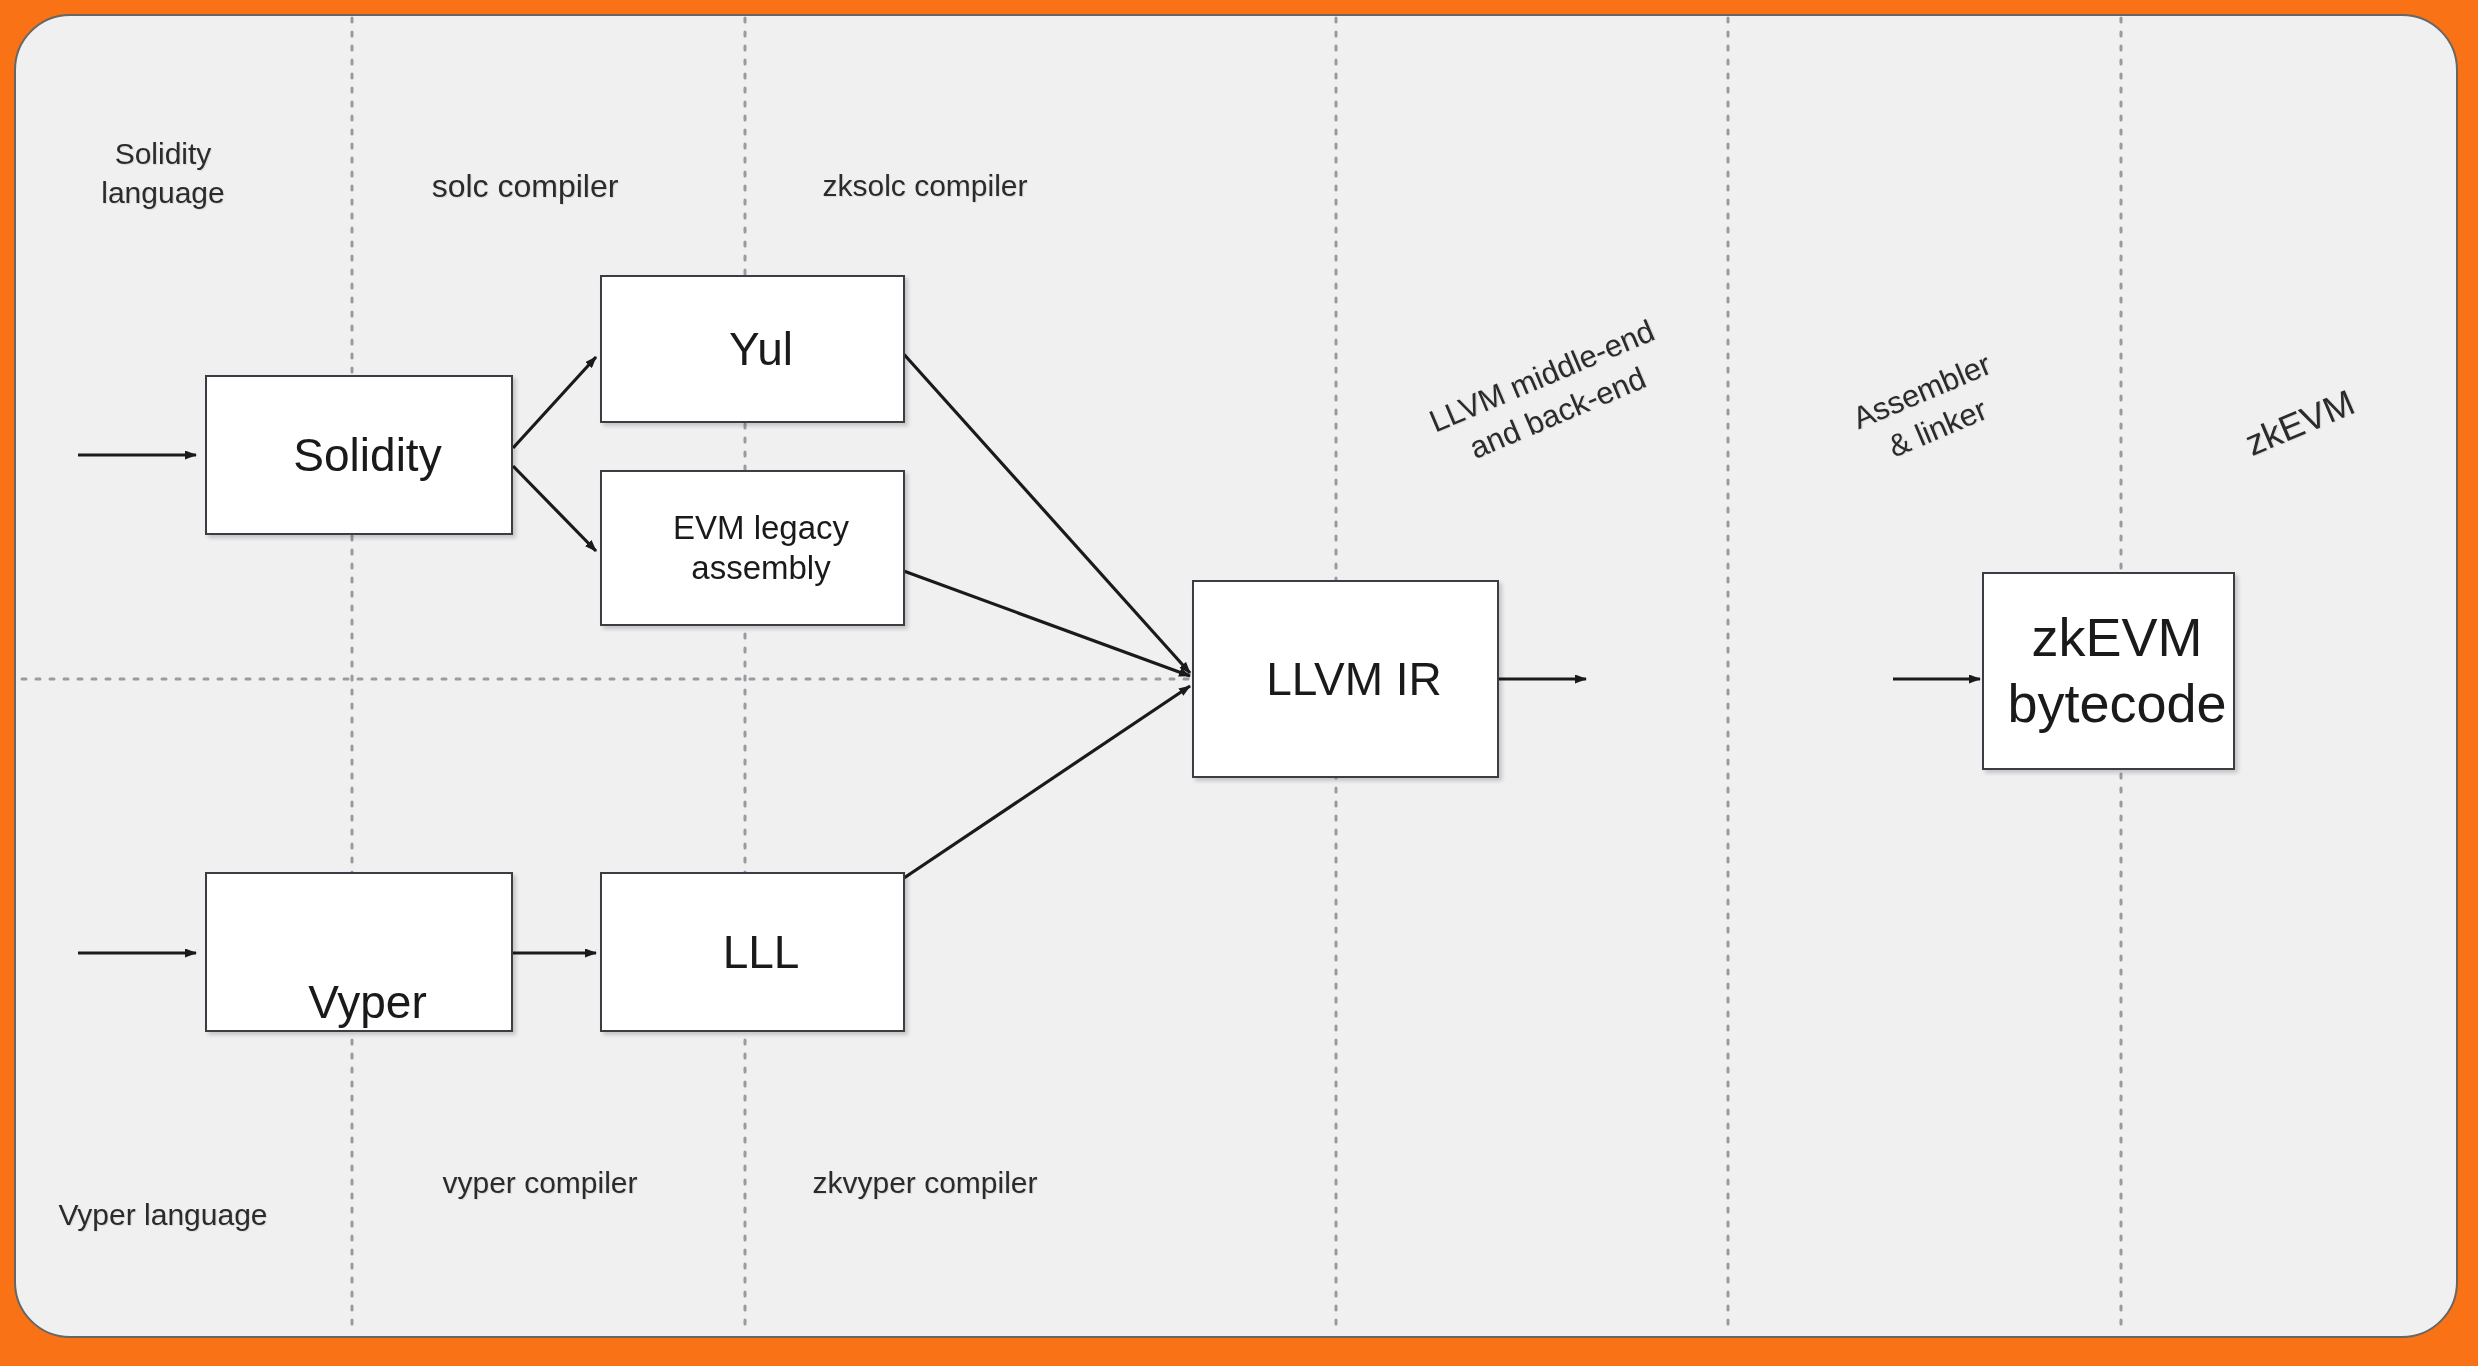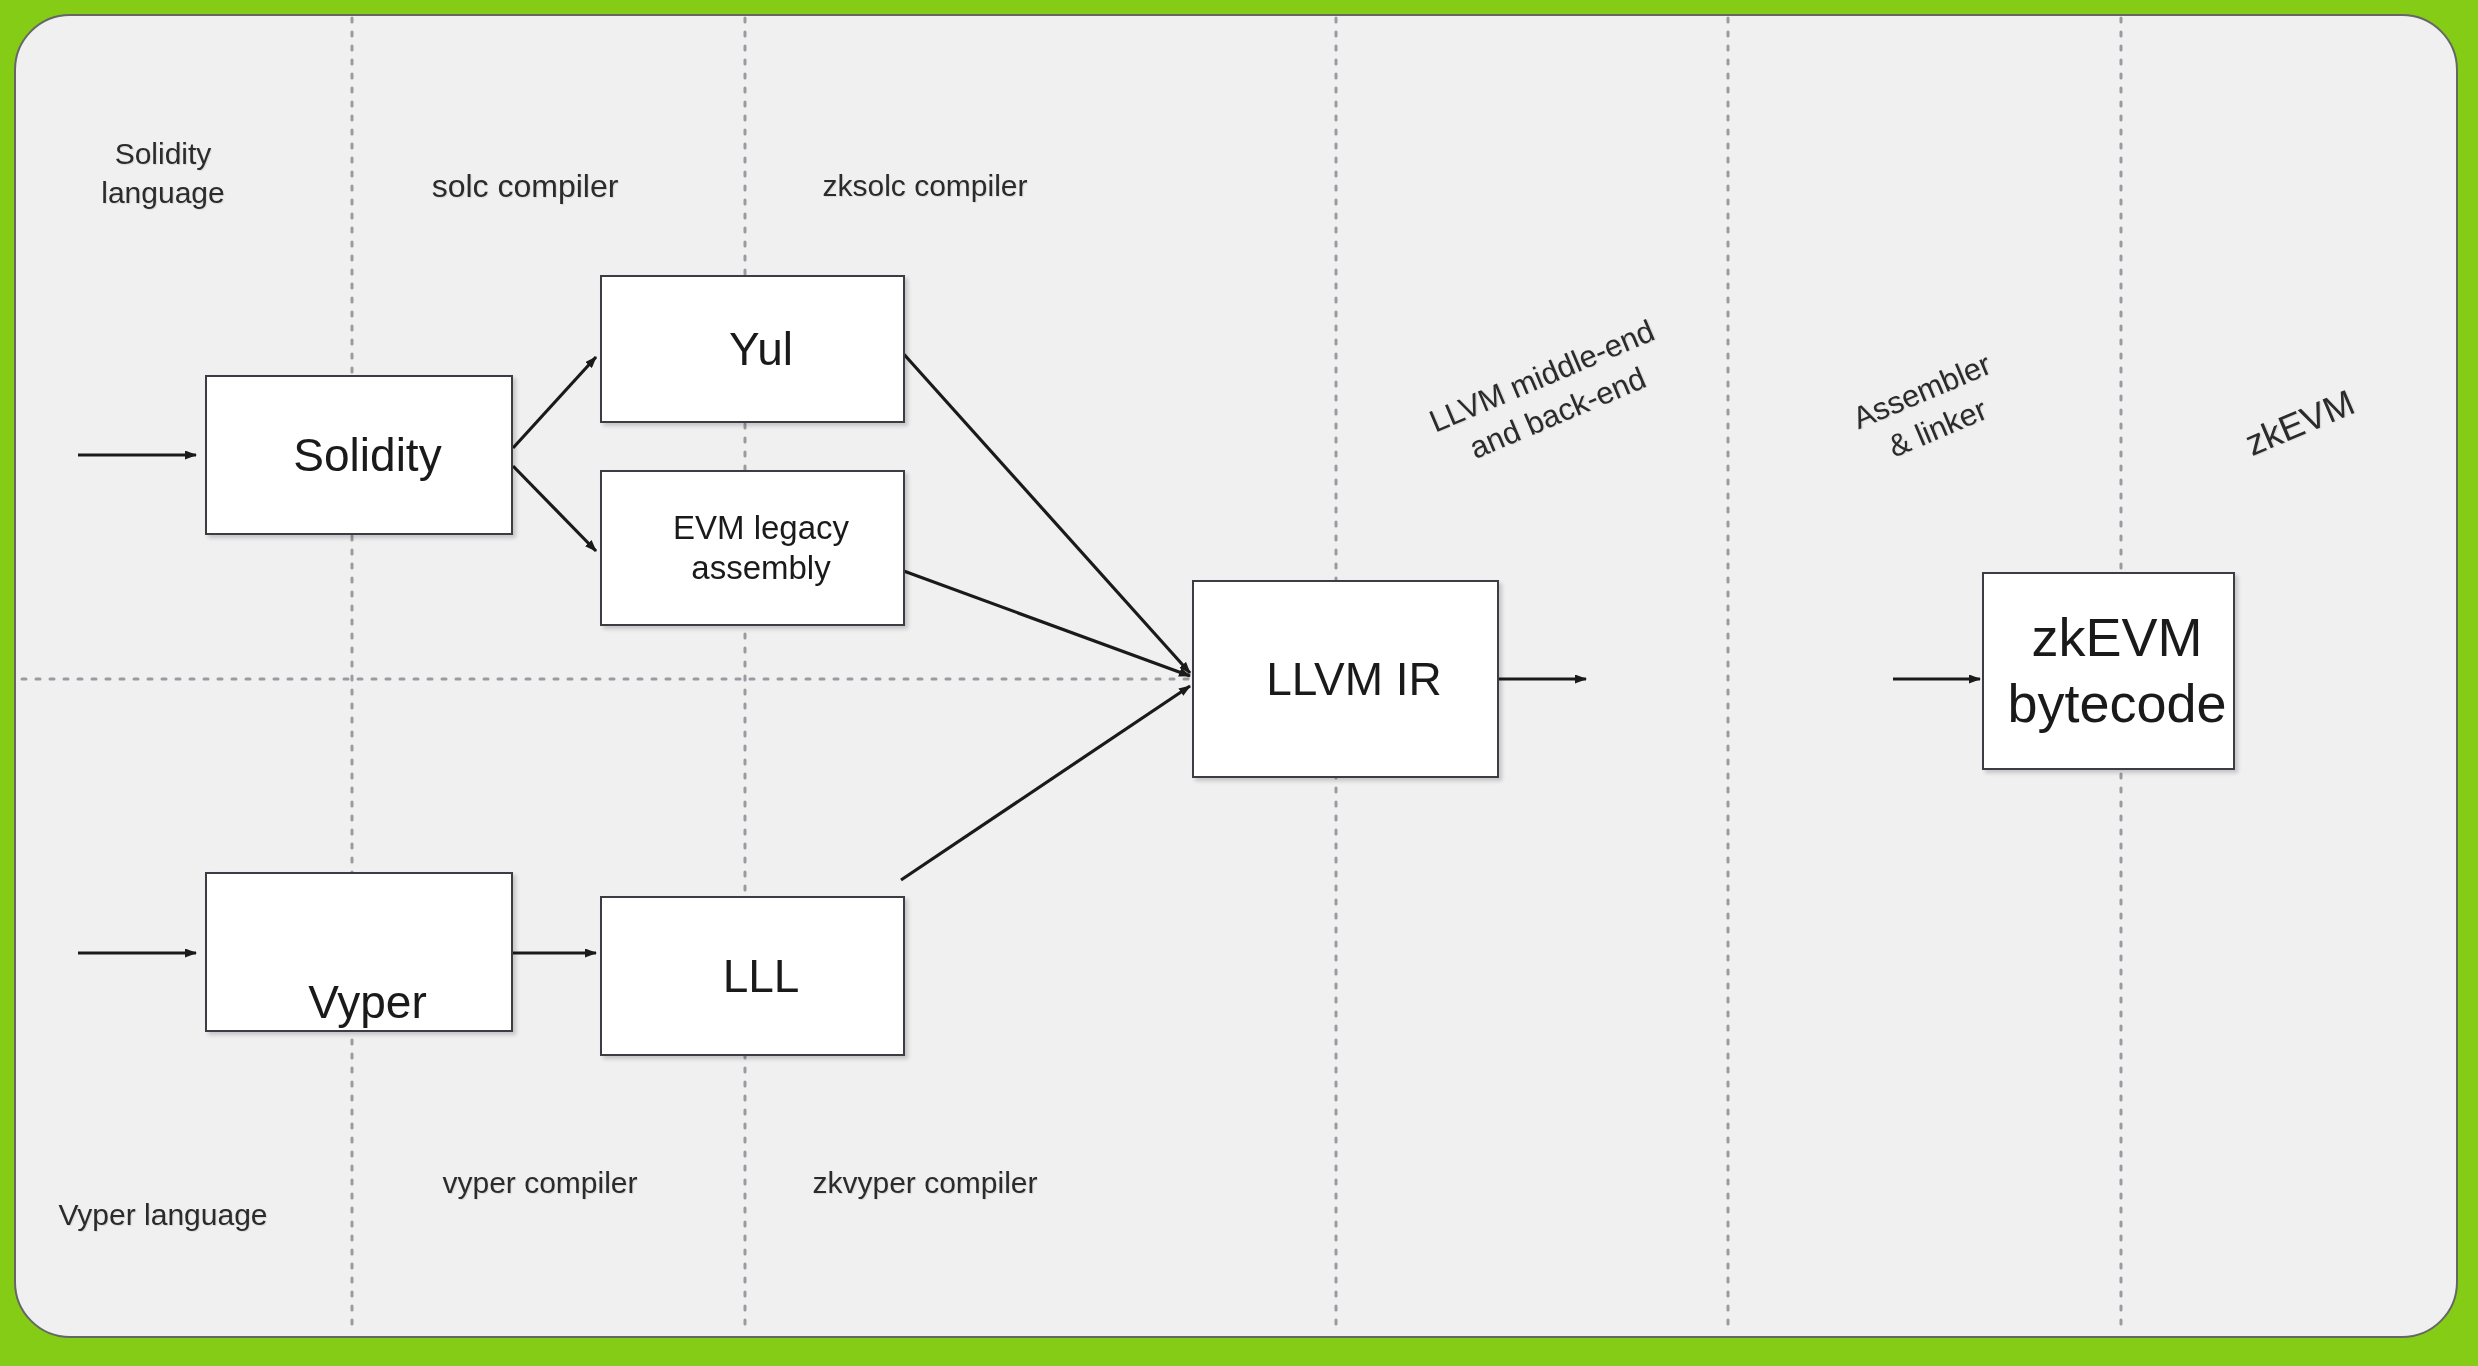--- a/index.html
+++ b/index.html
@@ -11,7 +11,7 @@
     position: relative;
     width: 2478px;
     height: 1366px;
-    background: #84cc16;
+    background: #f97316;
     font-family: "Liberation Sans", sans-serif;
     overflow: hidden;
   }

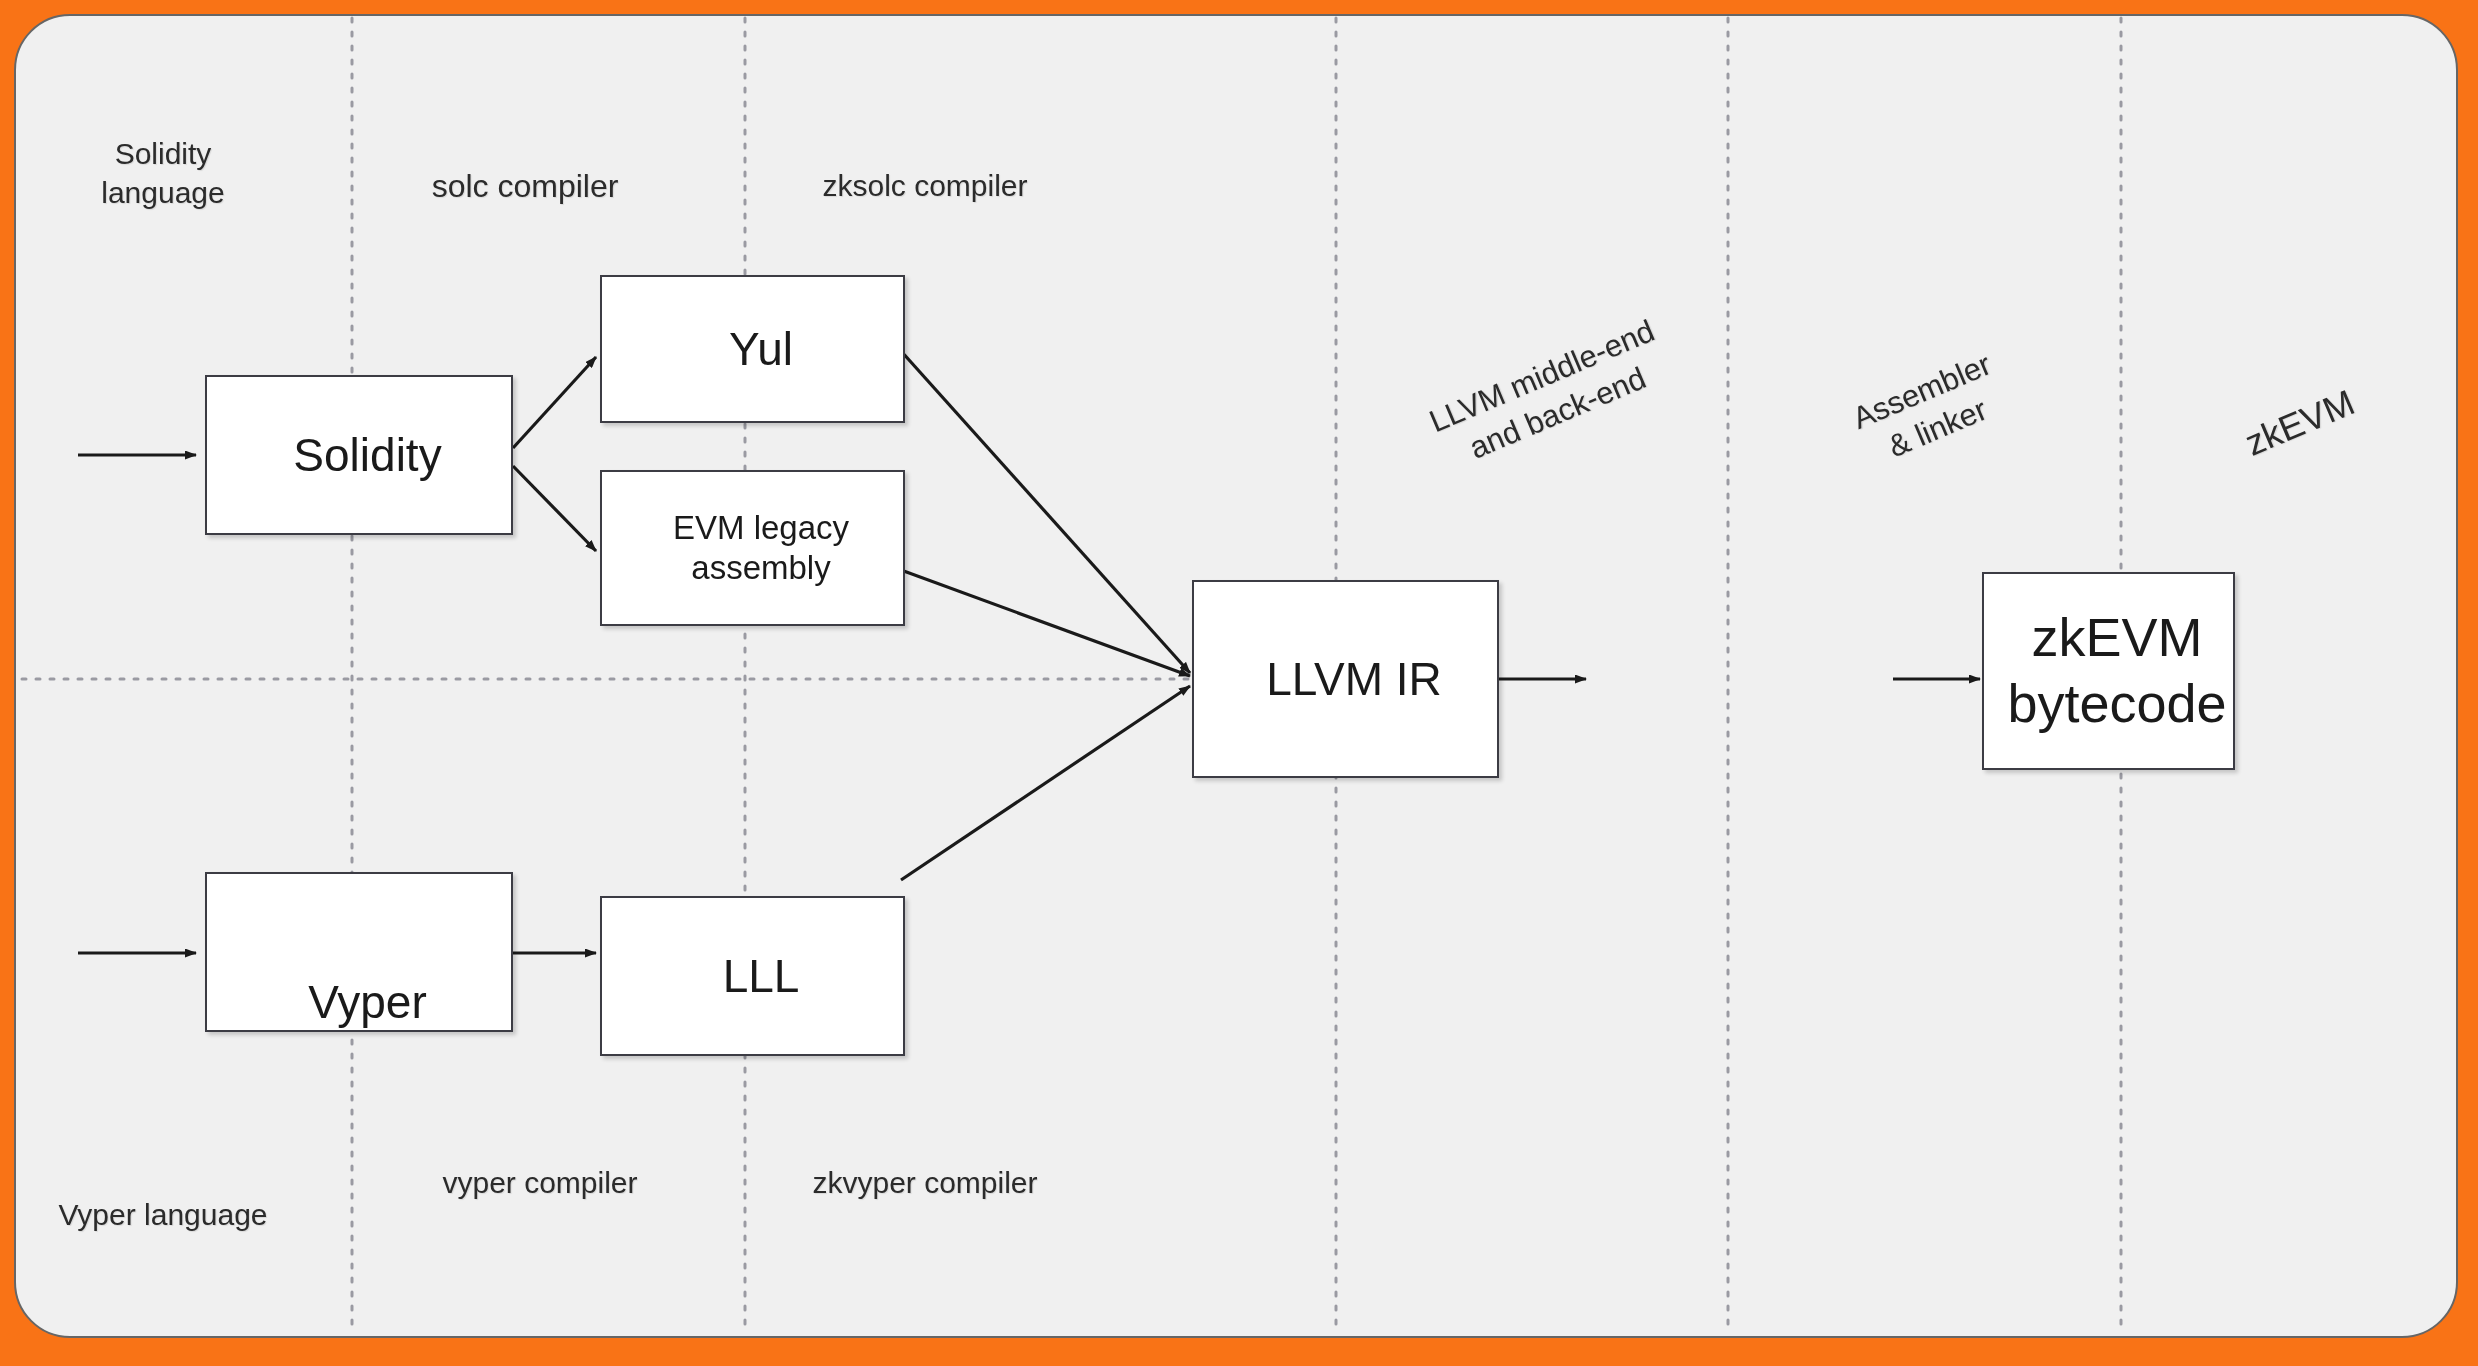--- a/index.html
+++ b/index.html
@@ -149,7 +149,7 @@
     <span class="node-label">Vyper</span>
   </div>
 
-  <div class="node" style="left:600px; top:872px; width:305px; height:160px; font-size:46px;margin-top:24px;">
+  <div class="node" style="left:600px; top:872px; width:305px; height:160px; font-size:46px;">
     <span class="node-label">LLL</span>
   </div>
 

